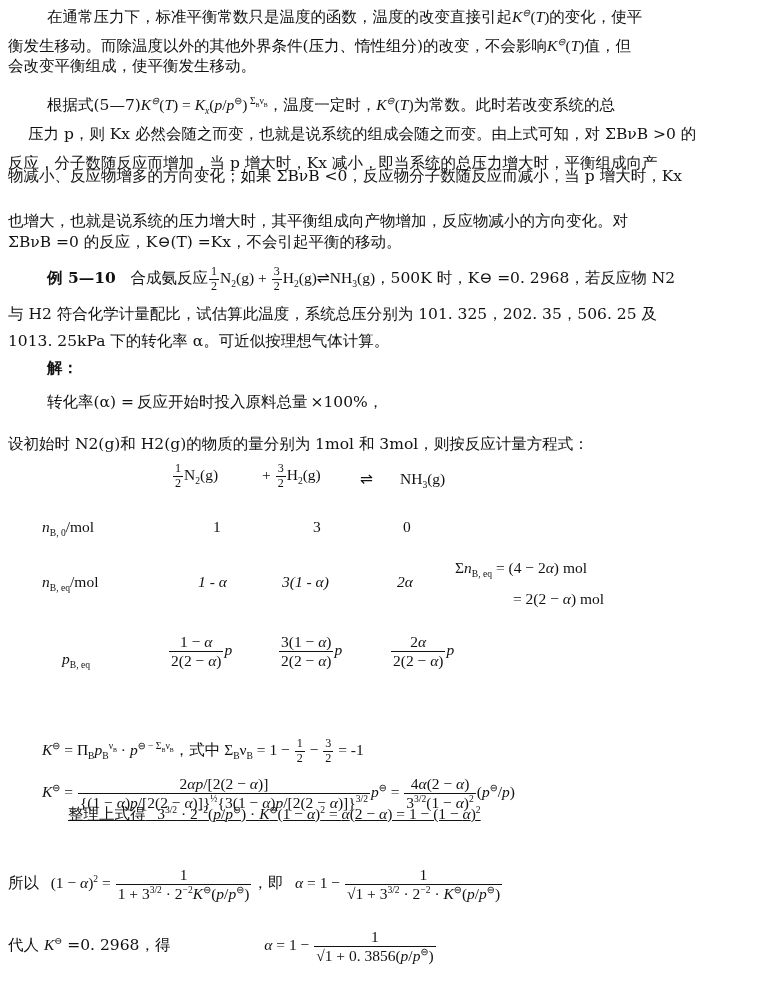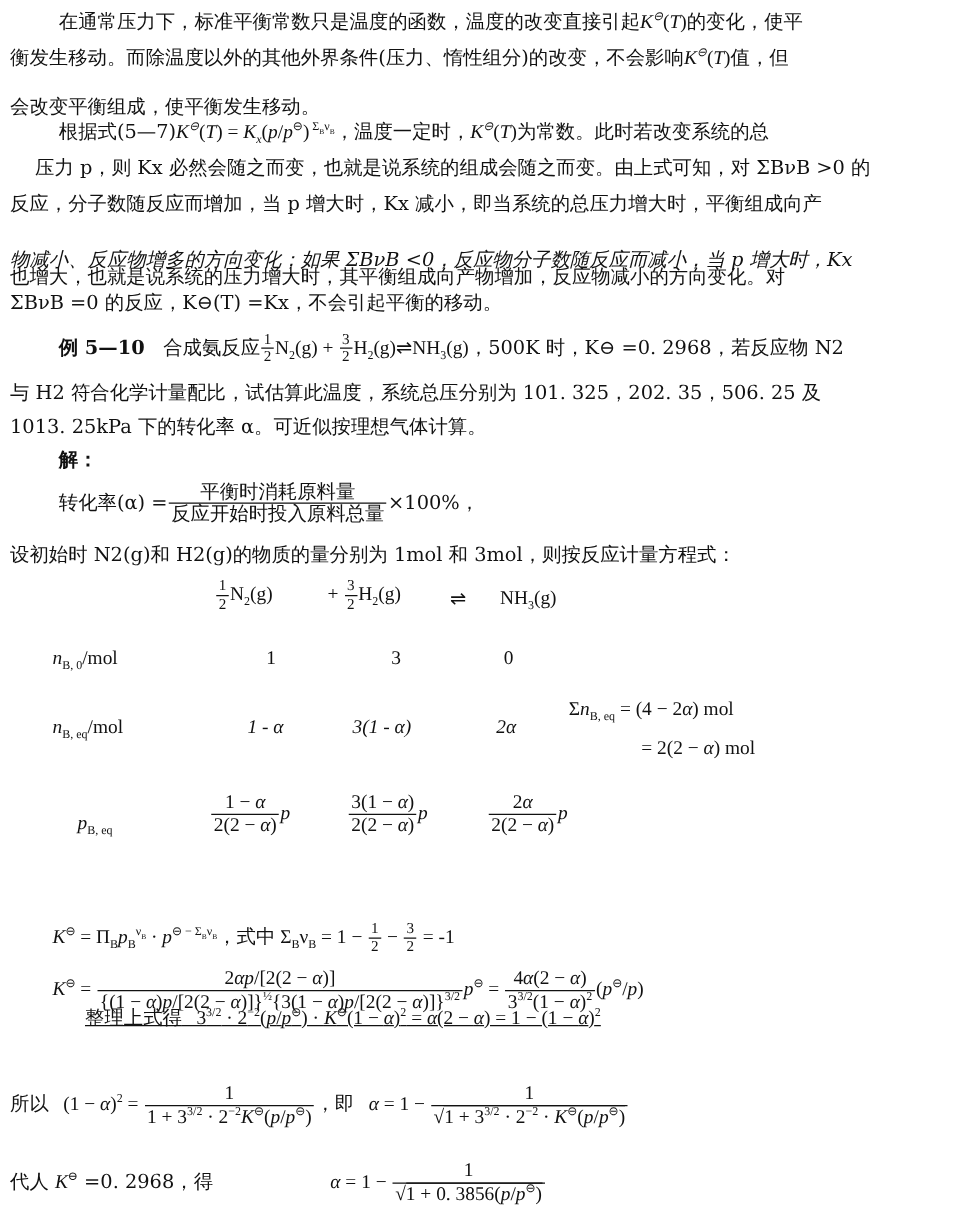--- a/index.html
+++ b/index.html
@@ -29,7 +29,7 @@
 <div class="line" style="top:36px; left:8px;text-align:center;">
   <span>衡发生移动。而除温度以外的其他外界条件(压力、惰性组分)的改变，不会影响</span><span class="it">K<sup>⊖</sup></span><span class="rm">(<span class="it">T</span>)</span><span>值，但</span>
 </div>
-<div class="line" style="top:75px; left:8px;">
+<div class="line" style="top:56px; left:8px;">
   <span>会改变平衡组成，使平衡发生移动。</span>
 </div>
 

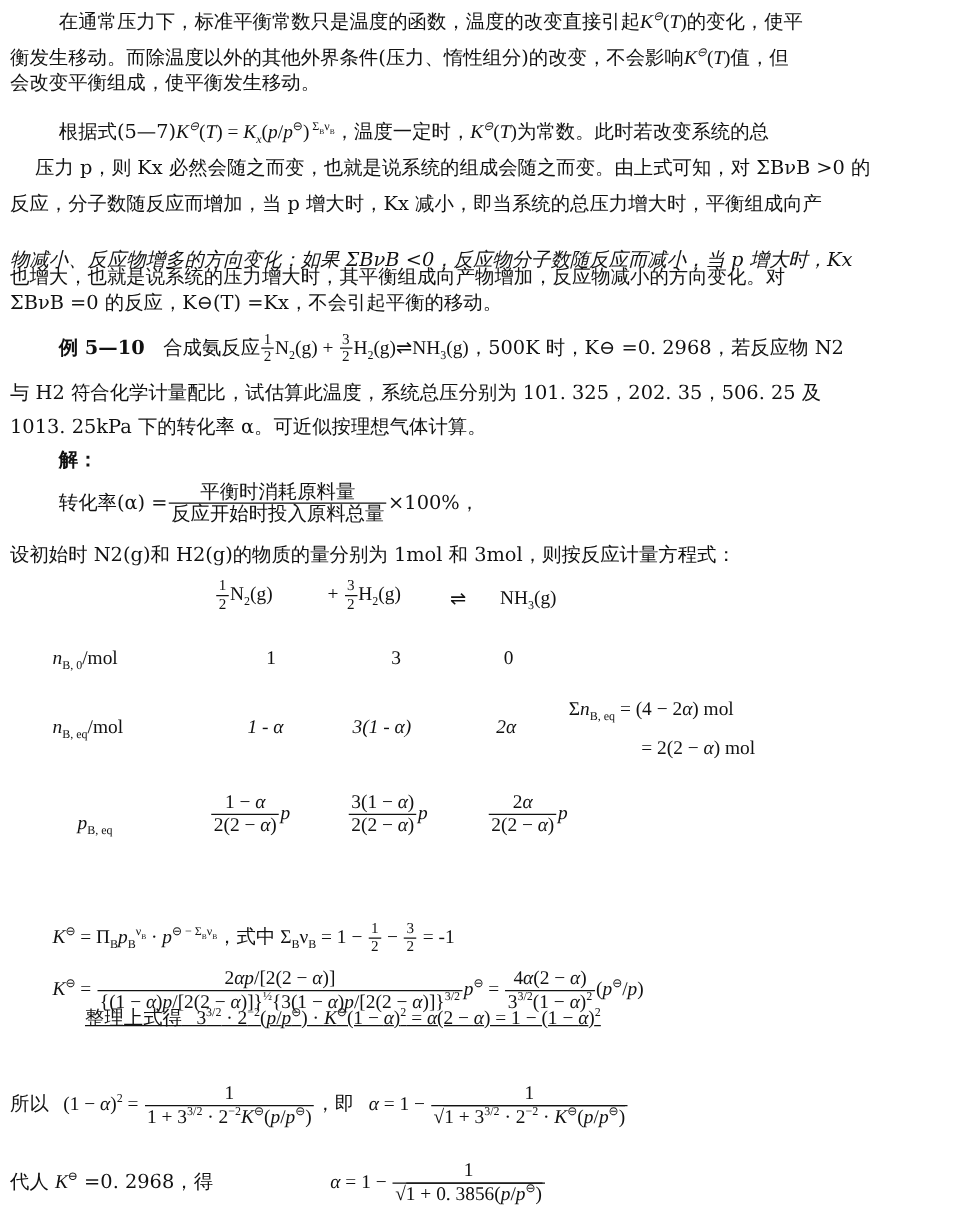--- a/index.html
+++ b/index.html
@@ -42,7 +42,7 @@
 <div class="line" style="top:153px; left:8px;">
   <span>反应，分子数随反应而增加，当 p 增大时，Kx 减小，即当系统的总压力增大时，平衡组成向产</span>
 </div>
-<div class="line" style="top:198px; left:8px;font-style:italic;">
+<div class="line" style="top:166px; left:8px;">
   <span>物减小、反应物增多的方向变化；如果 ΣBνB &lt;0，反应物分子数随反应而减小，当 p 增大时，Kx</span>
 </div>
 <div class="line" style="top:211px; left:8px;">

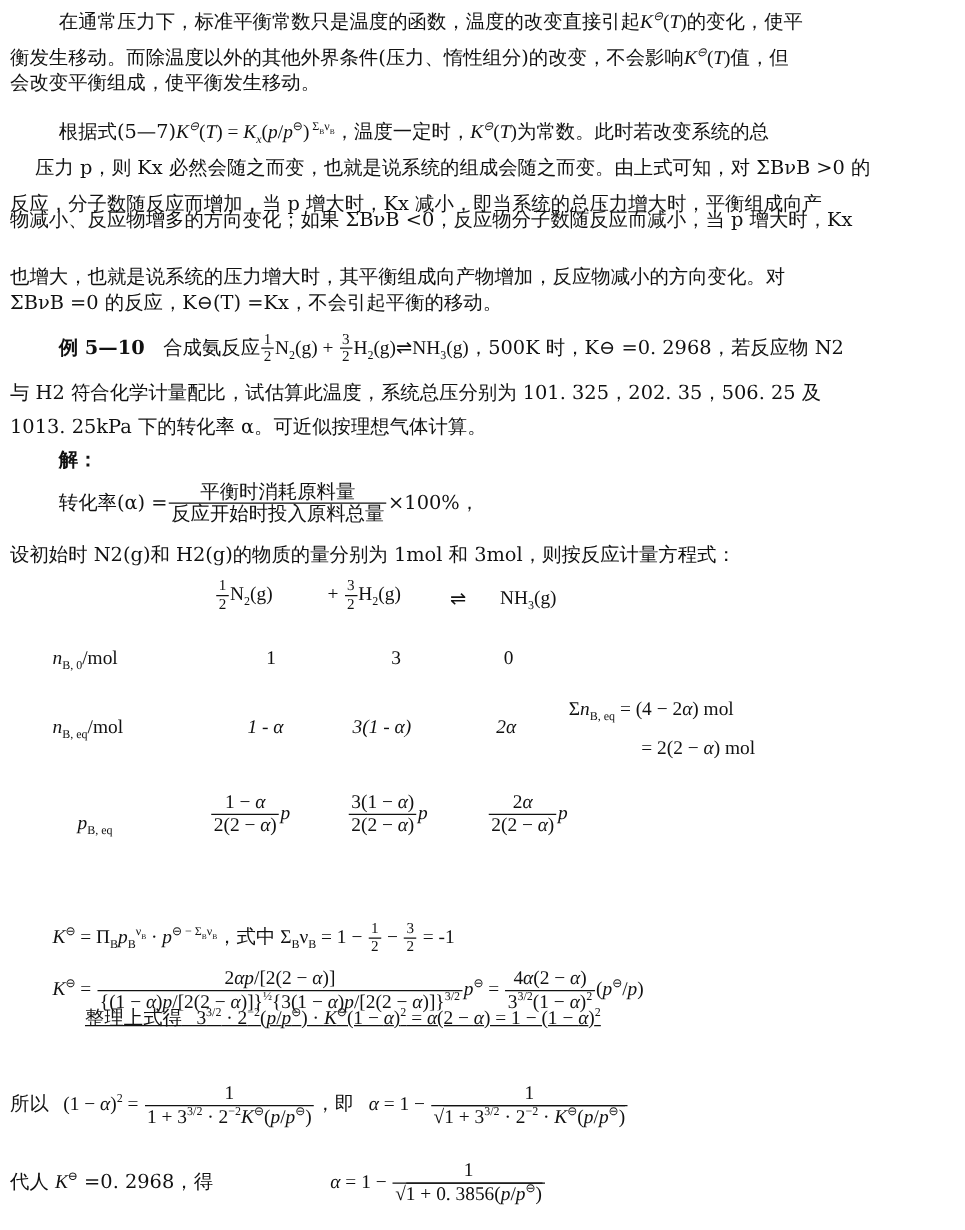--- a/index.html
+++ b/index.html
@@ -66,7 +66,7 @@
   <span class="bold">解：</span>
 </div>
 <div class="line" style="top:382px; left:47px; line-height:40px;">
-  <span>转化率(α) =</span><span class="frac"><span class="num">平衡时消耗原料量</span><span class="den">反应开始时投入原料总量</span></span><span>×100%，</span>
+  <span>转化率(α) =</span><span class="frac"><span class="den">反应开始时投入原料总量</span></span><span>×100%，</span>
 </div>
 <div class="line" style="top:434px; left:8px;">
   <span>设初始时 N2(g)和 H2(g)的物质的量分别为 1mol 和 3mol，则按反应计量方程式：</span>

